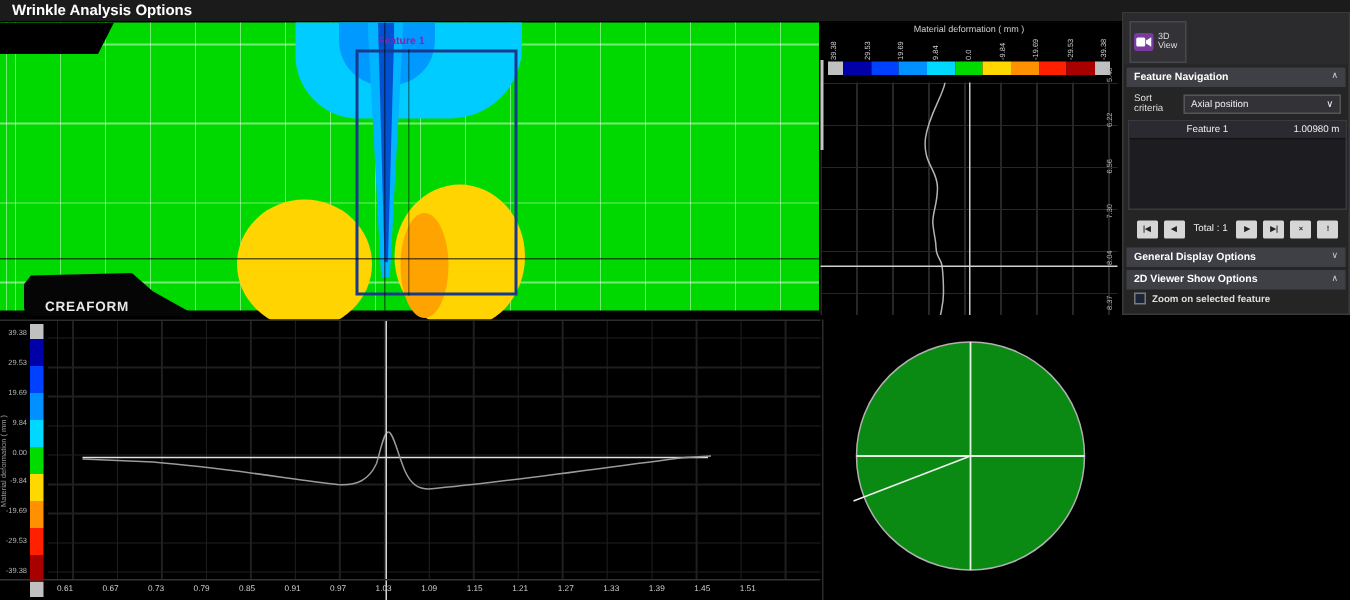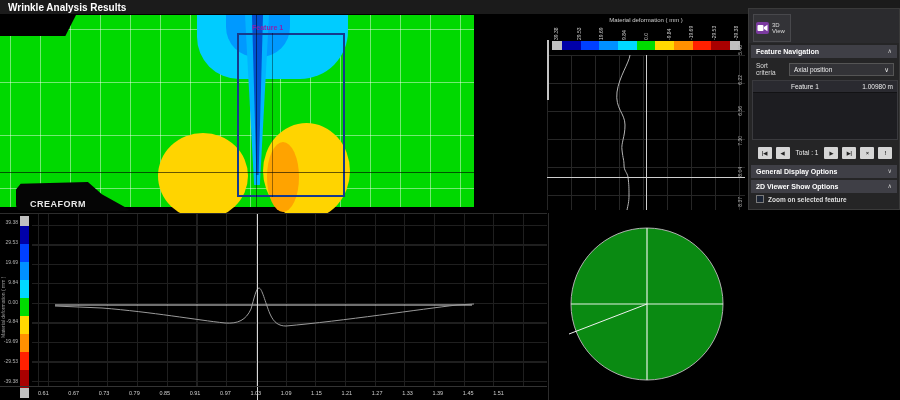--- a/index.html
+++ b/index.html
@@ -107,7 +107,7 @@
 
 <div id="app">
 
-  <div class="titlebar">Wrinkle Analysis Results</div>
+  <div class="titlebar">Wrinkle Analysis Options</div>
 
   <div class="map-panel">
     <div class="map-field">

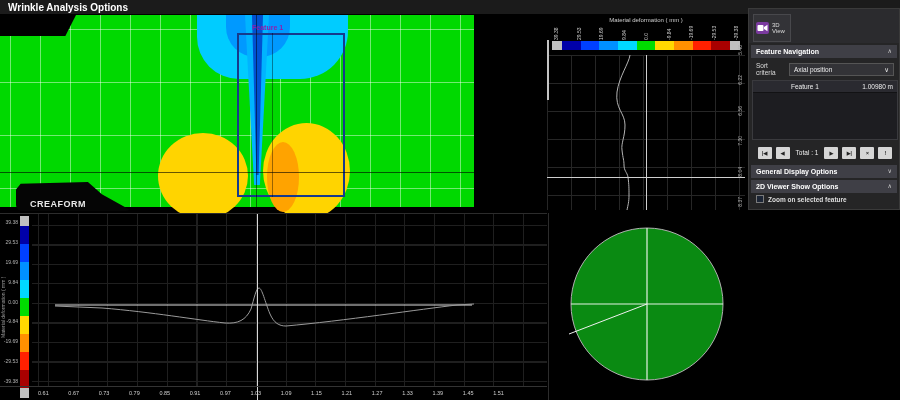--- a/index.html
+++ b/index.html
@@ -9,7 +9,7 @@
     font-size:10px;font-weight:bold;line-height:15px;padding-left:8px;border-bottom:1px solid #000;}
   
   .map-panel{position:absolute;left:0;top:15px;width:546px;height:196px;background:#000;}
-  .map-field{position:absolute;left:0;top:0;width:474px;height:192px;background:#00d900;
+  .map-field{position:absolute;left:0;top:0;width:546px;height:192px;background:#00d900;
     background-image:
       repeating-linear-gradient(to right, rgba(255,255,255,.45) 0 1px, transparent 1px 30px),
       repeating-linear-gradient(to bottom, rgba(255,255,255,.45) 0 1px, transparent 1px 53px);

